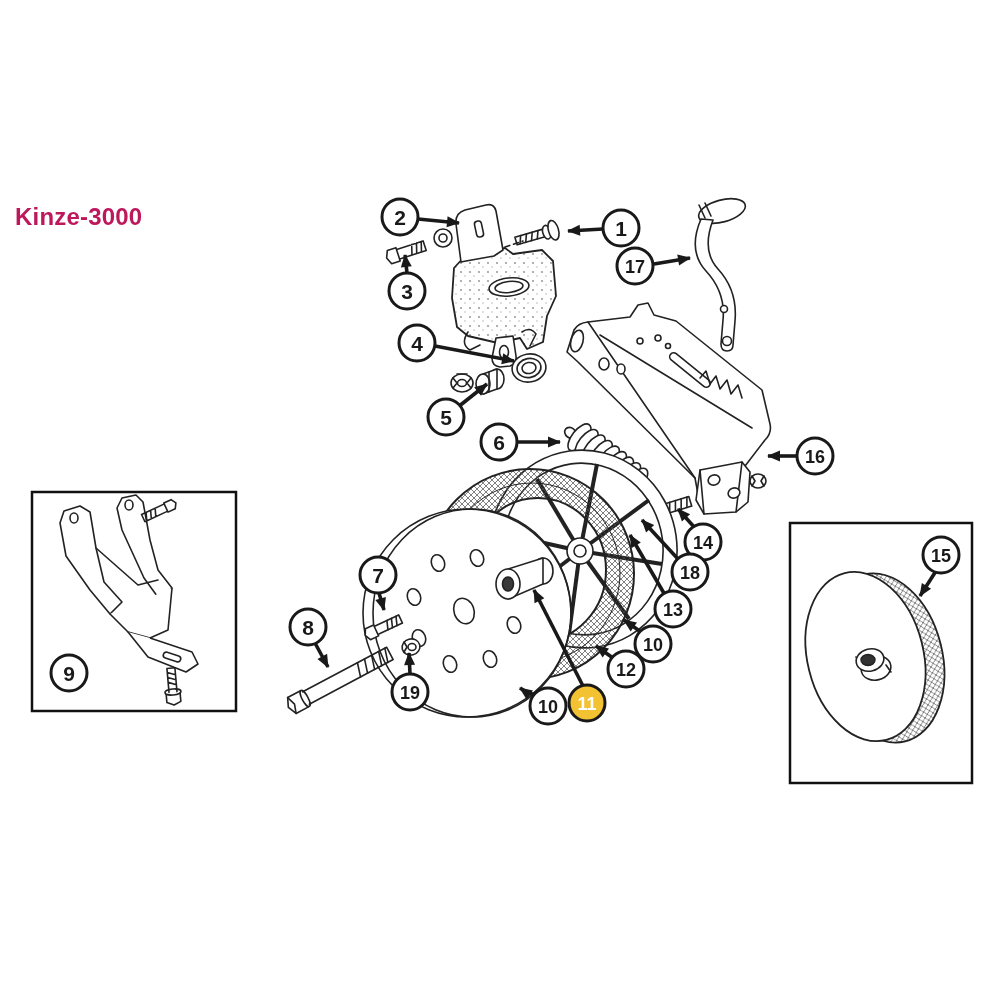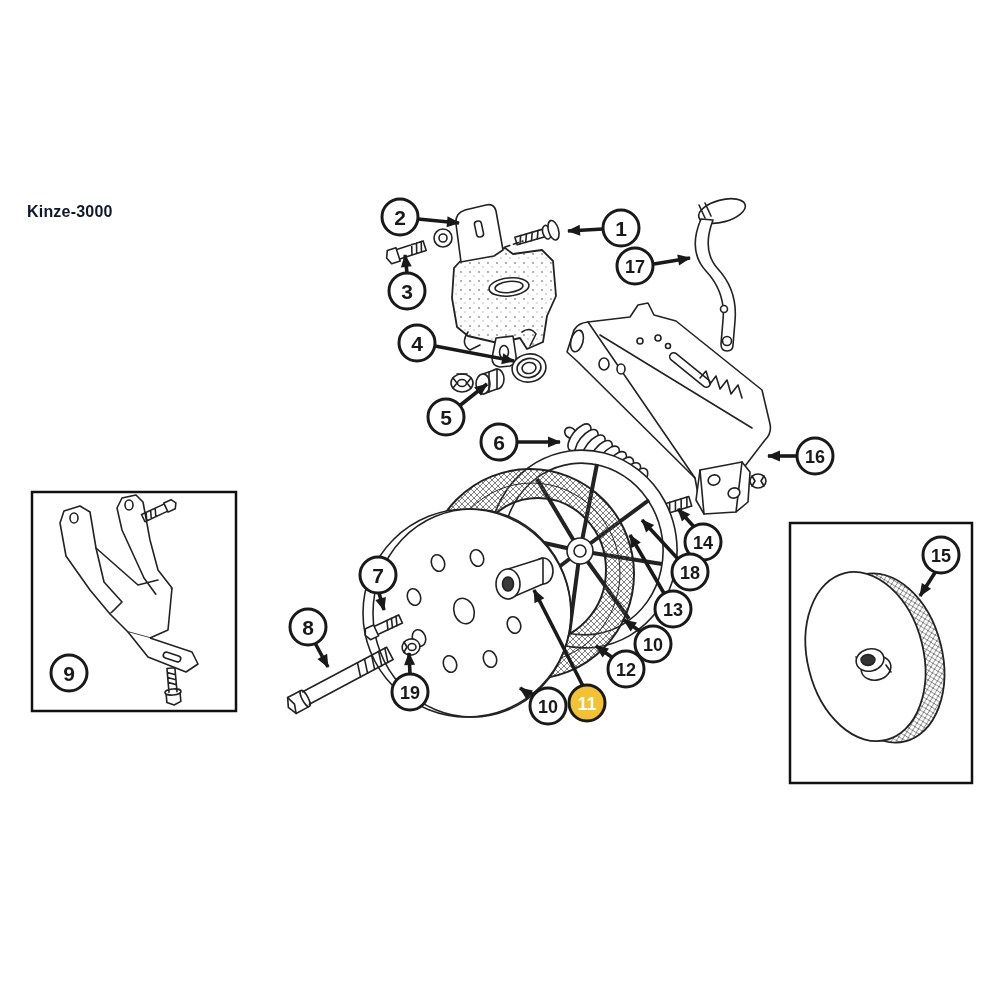--- a/index.html
+++ b/index.html
@@ -5,7 +5,7 @@
   html,body{margin:0;padding:0;background:#ffffff;}
   .stage{position:relative;width:1000px;height:1000px;background:#fff;overflow:hidden;
          font-family:"Liberation Sans",sans-serif;}
-  .title{position:absolute;left:27px;top:203px;font-size:16px;font-weight:bold;color:#0f172a;
+  .title{position:absolute;left:15px;top:203px;font-size:24px;font-weight:bold;color:#be185d;
          letter-spacing:.2px;}
   svg{position:absolute;left:0;top:0;}
   .ln{stroke:#222;stroke-width:1.6;fill:none;stroke-linecap:round;stroke-linejoin:round;}

